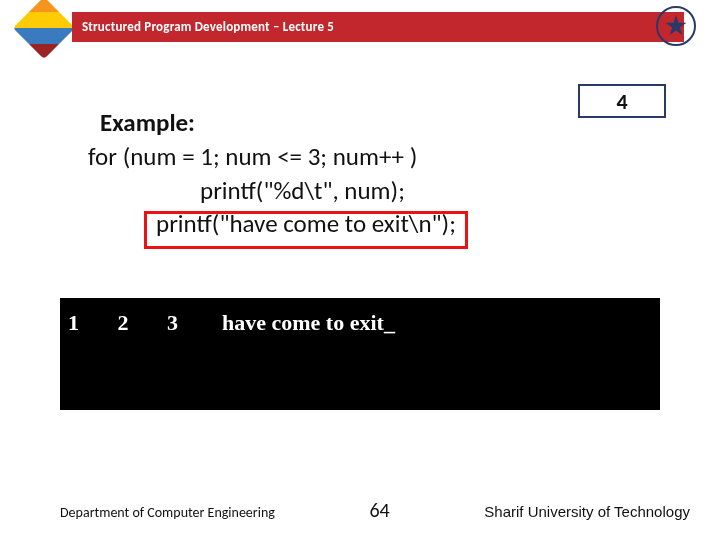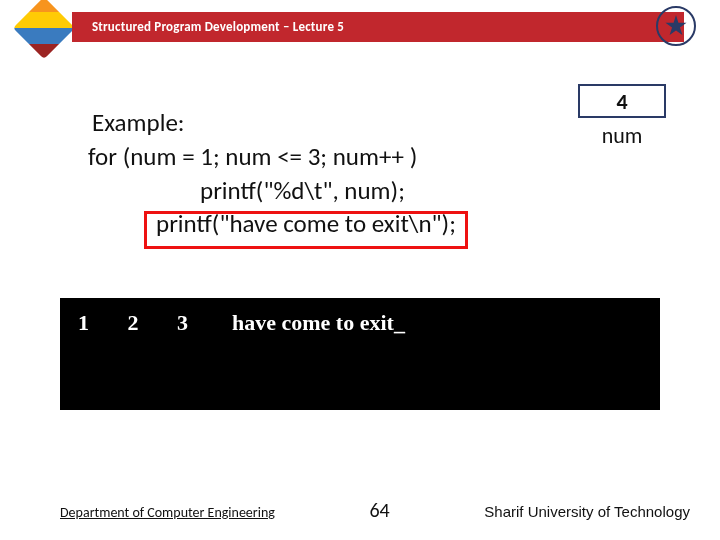--- a/index.html
+++ b/index.html
@@ -6,7 +6,7 @@
   html, body { width: 720px; height: 540px; font-family: Calibri, Arial, sans-serif; background: #fff; }
   .slide { position: relative; width: 720px; height: 540px; background: #fff; overflow: hidden; }
   .topbar { position: absolute; left: 0; top: 0; width: 100%; height: 46px; }
-  .red-band { position: absolute; left: 72px; top: 12px; right: 36px; height: 28px; background: #c1272d; display: flex; align-items: center; padding-left: 20px; }
+  .red-band { position: absolute; left: 72px; top: 12px; right: 36px; height: 28px; background: #c1272d; display: flex; align-items: center; padding-left: 10px; }
   .red-band-title { color: #fff; font-size: 13px; font-weight: bold; letter-spacing: 0.2px; }
   .underline { position: absolute; left: 72px; top: 40px; right: 36px; height: 2px; background: #c1272d; }
   .logo-left { position: absolute; left: 22px; top: 6px; width: 44px; height: 44px; }

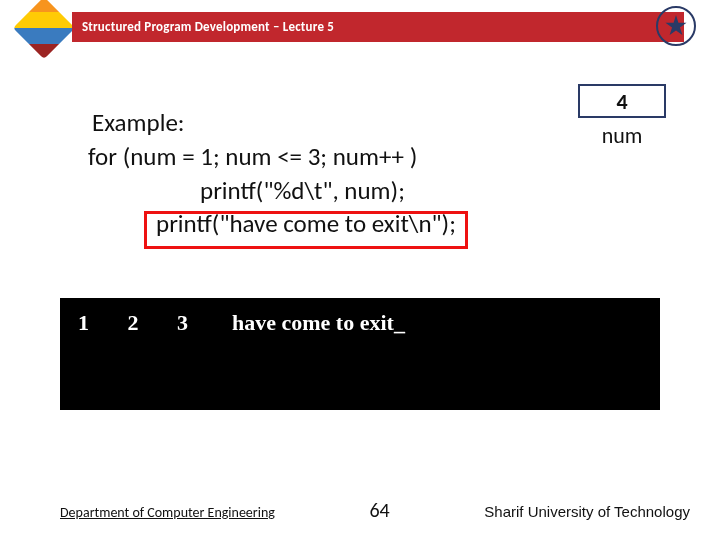--- a/index.html
+++ b/index.html
@@ -17,7 +17,7 @@
   .num-label { position: absolute; right: 54px; top: 122px; width: 88px; text-align: center; font-size: 22px; color: #111; }
   .code-block { position: absolute; left: 88px; top: 106px; font-size: 25px; line-height: 1.35; color: #111; }
   .code-line { white-space: pre; }
-  .code-l1 { margin-left: 4px; }
+  .code-l1 { margin-left: 12px; font-weight: bold; }
   .code-l2 { }
   .code-l3 { margin-left: 112px; }
   .code-l4 { margin-left: 68px; }

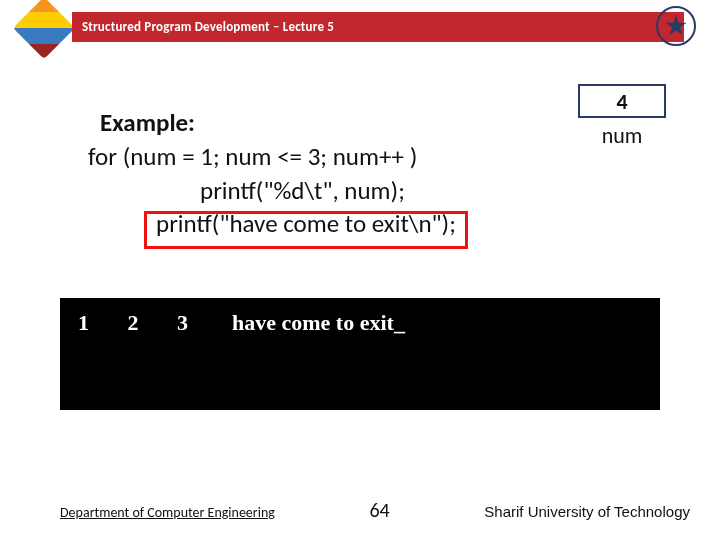--- a/index.html
+++ b/index.html
@@ -50,7 +50,6 @@
   <div class="num-box">
     <span>4</span>
   </div>
-  <div class="num-label">num</div>
 
   <div class="code-block">
     <div class="code-line code-l1">Example:</div>

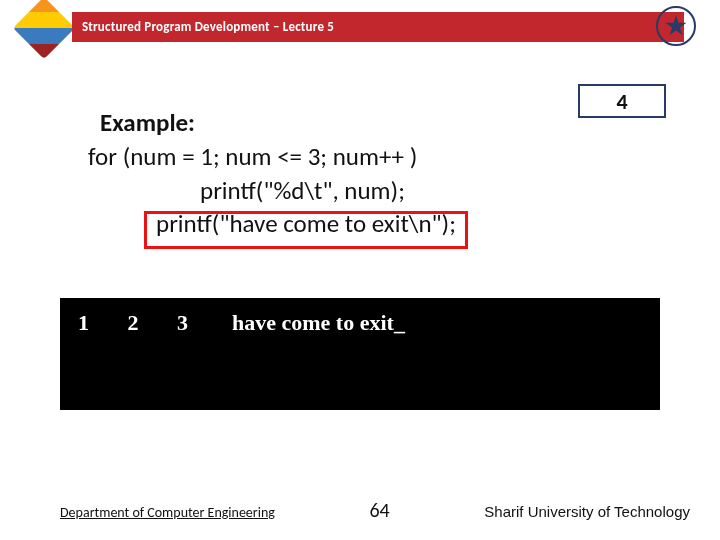--- a/index.html
+++ b/index.html
@@ -22,7 +22,7 @@
   .code-l3 { margin-left: 112px; }
   .code-l4 { margin-left: 68px; }
   .highlight-box { position: absolute; left: 144px; top: 211px; width: 324px; height: 38px; border: 3px solid #e11; }
-  .console { position: absolute; left: 60px; top: 298px; width: 600px; height: 112px; background: #000; color: #fff; padding: 12px 18px; font-family: "Times New Roman", serif; font-size: 22px; font-weight: 600; }
+  .console { position: absolute; left: 60px; top: 298px; width: 600px; height: 112px; background: #000; color: #fff; padding: 12px 8px; font-family: "Times New Roman", serif; font-size: 22px; font-weight: 600; }
   .console-line { white-space: pre; }
   .footer { position: absolute; left: 60px; right: 30px; bottom: 18px; display: flex; align-items: baseline; justify-content: space-between; font-size: 14px; color: #111; }
   .footer .dept { font-family: Calibri, Arial, sans-serif; text-decoration: underline; }

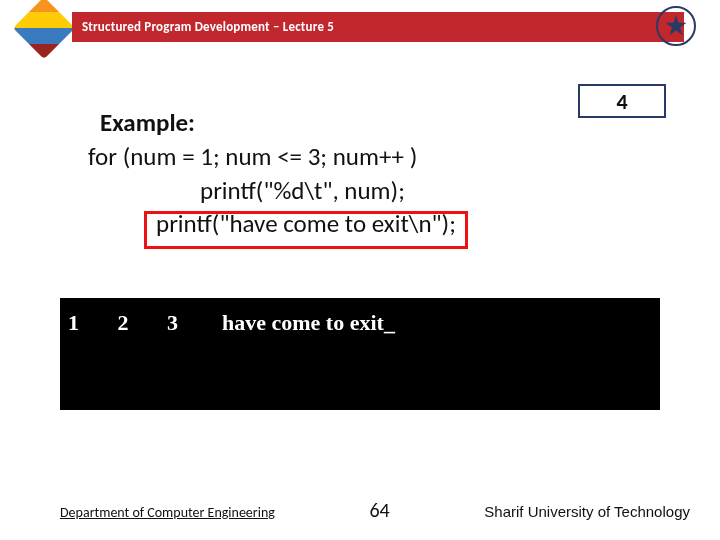--- a/index.html
+++ b/index.html
@@ -25,7 +25,7 @@
   .console { position: absolute; left: 60px; top: 298px; width: 600px; height: 112px; background: #000; color: #fff; padding: 12px 8px; font-family: "Times New Roman", serif; font-size: 22px; font-weight: 600; }
   .console-line { white-space: pre; }
   .footer { position: absolute; left: 60px; right: 30px; bottom: 18px; display: flex; align-items: baseline; justify-content: space-between; font-size: 14px; color: #111; }
-  .footer .dept { font-family: Calibri, Arial, sans-serif; text-decoration: underline; }
+  .footer .dept { font-family: Calibri, Arial, sans-serif; }
   .footer .page { font-size: 20px; font-weight: 400; text-align: center; }
   .footer .uni { font-family: Liberation Sans, sans-serif; font-size: 15px; }
 </style>

